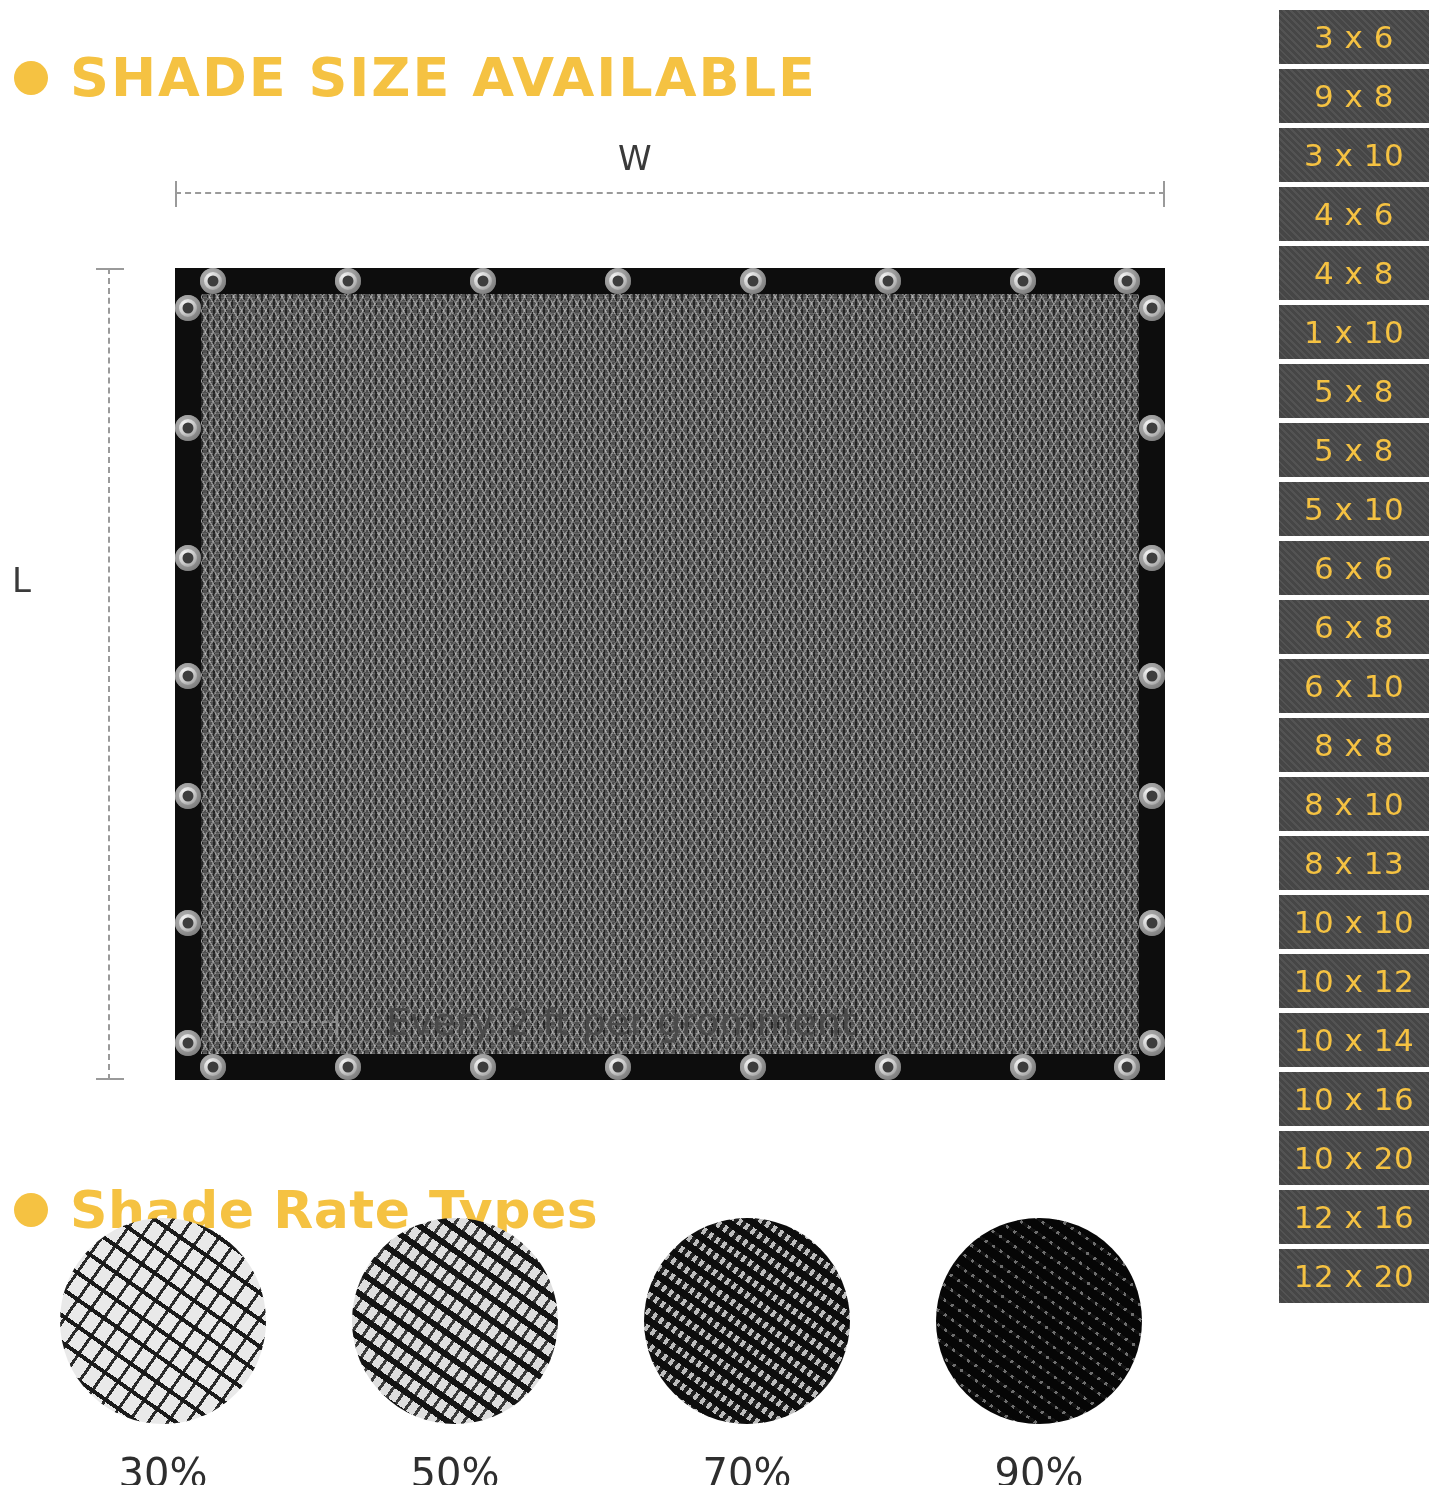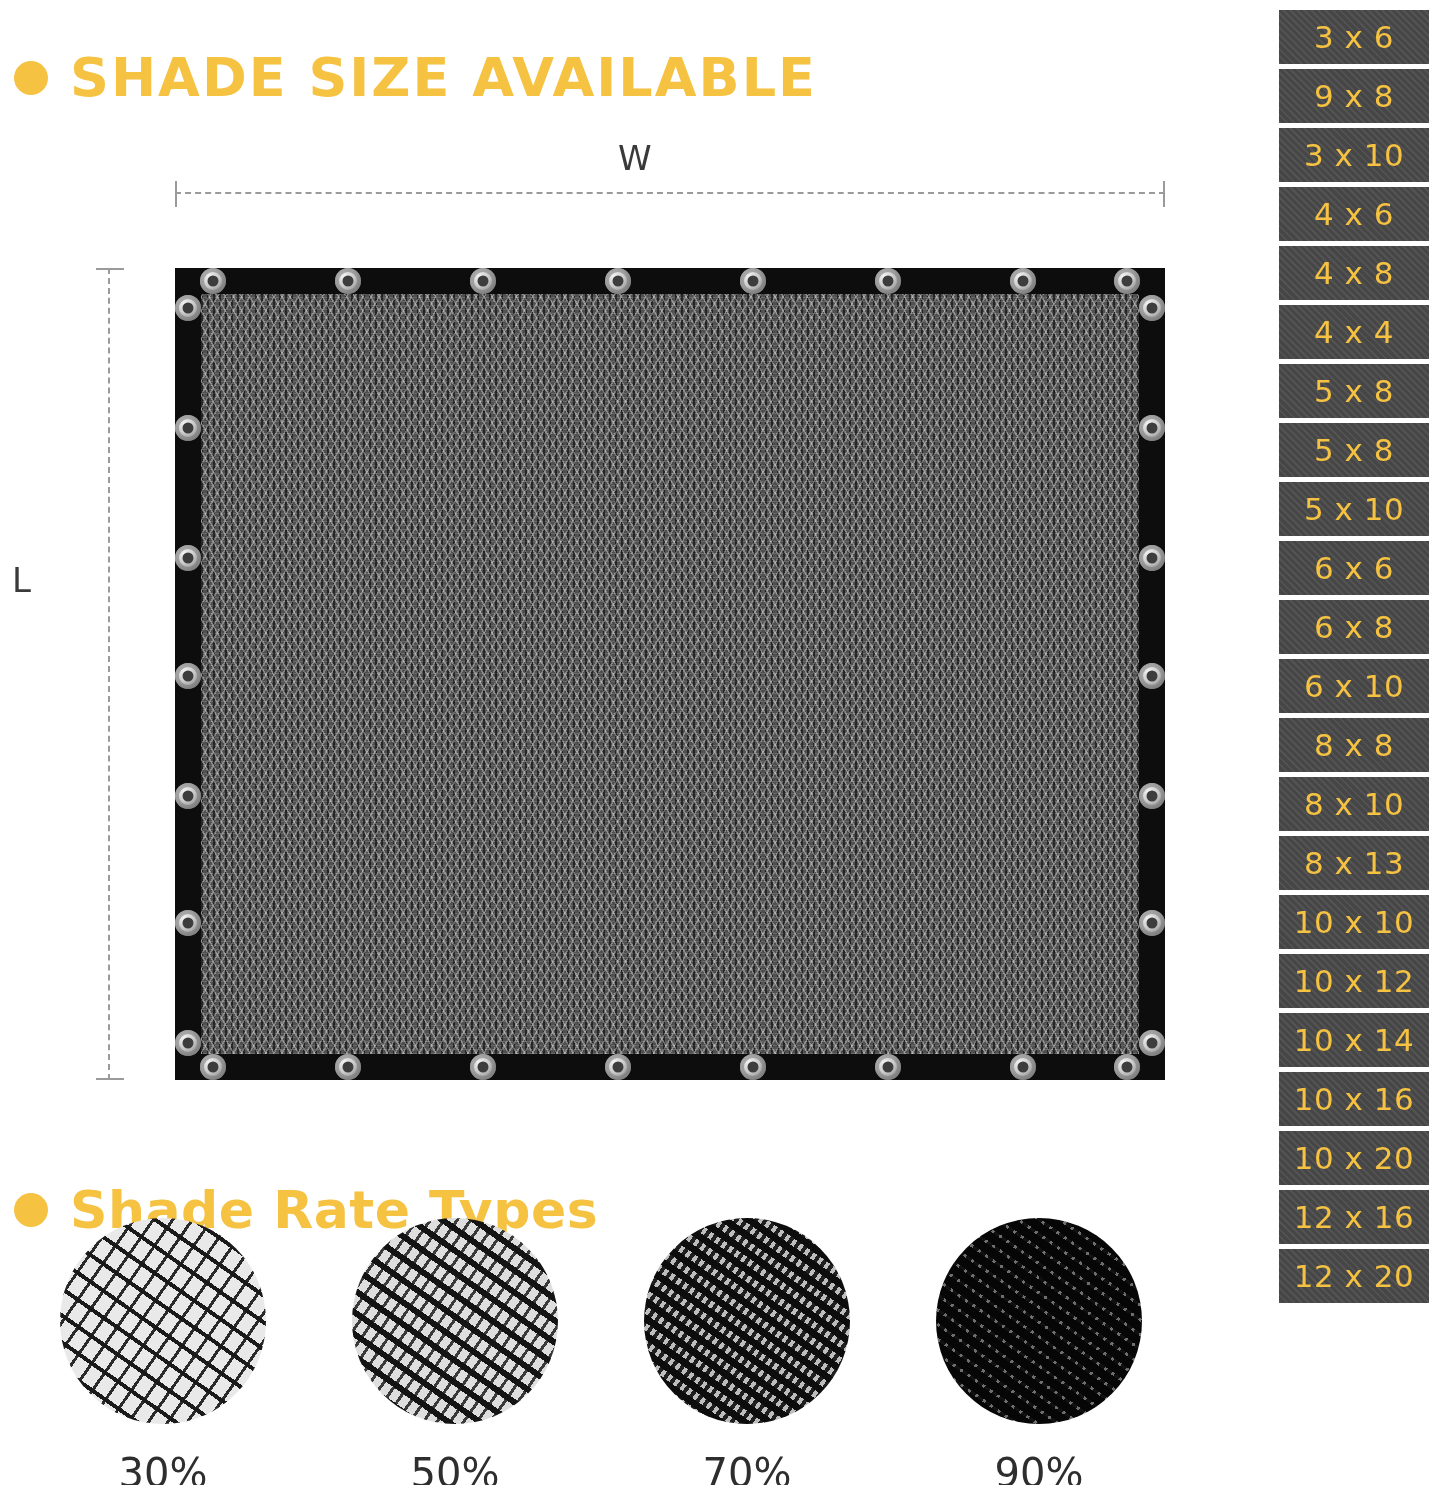--- a/index.html
+++ b/index.html
@@ -354,7 +354,7 @@
   <div class="size-chip">3 x 10</div>
   <div class="size-chip">4 x 6</div>
   <div class="size-chip">4 x 8</div>
-  <div class="size-chip">4 x 4</div>
+  <div class="size-chip">1 x 10</div>
   <div class="size-chip">5 x 8</div>
   <div class="size-chip">5 x 8</div>
   <div class="size-chip">5 x 10</div>

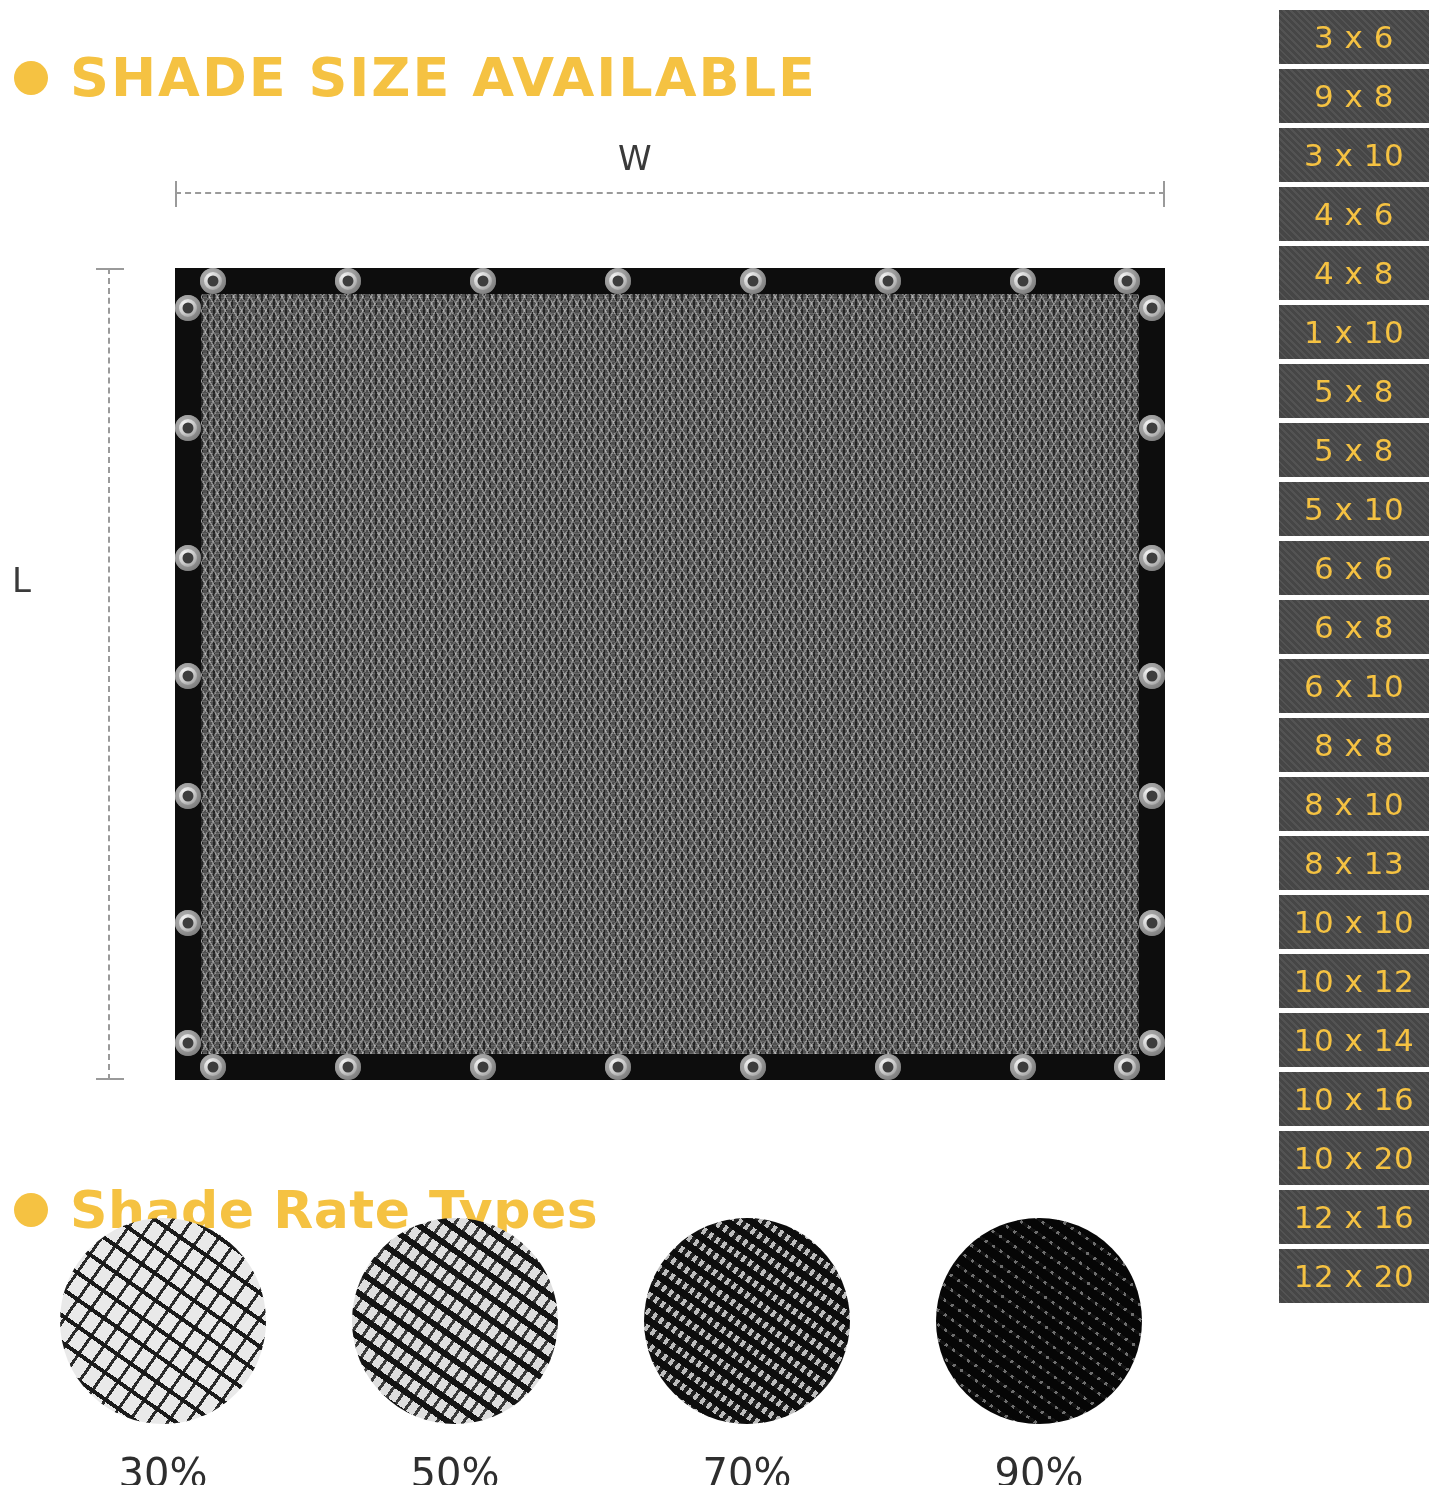--- a/index.html
+++ b/index.html
@@ -322,6 +322,10 @@
     <span class="grommet" style="left:977px; top:40px;"></span>
   </div>
 
+  <div id="grommet-note">
+    <span class="mini-dim"></span>
+    <span class="note-text">Every 2 ft per gromment</span>
+  </div>
 </div>
 
 <div class="heading" id="heading-rate">

